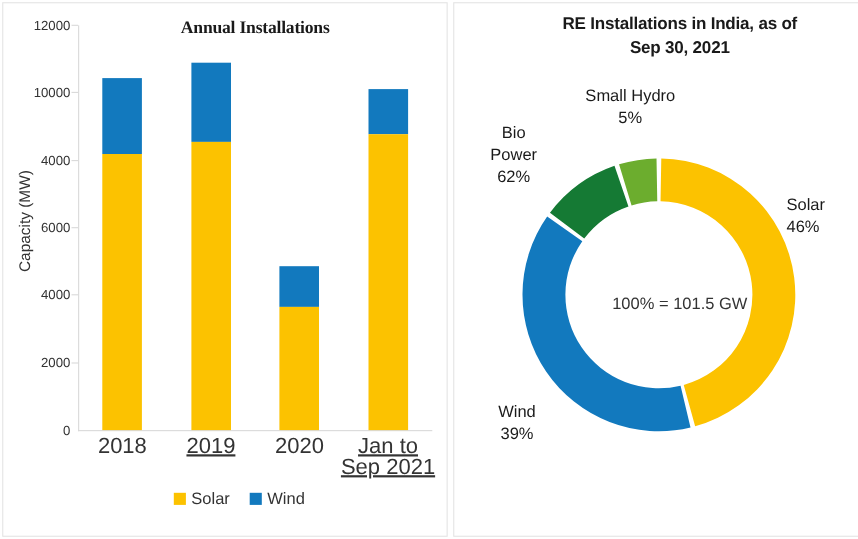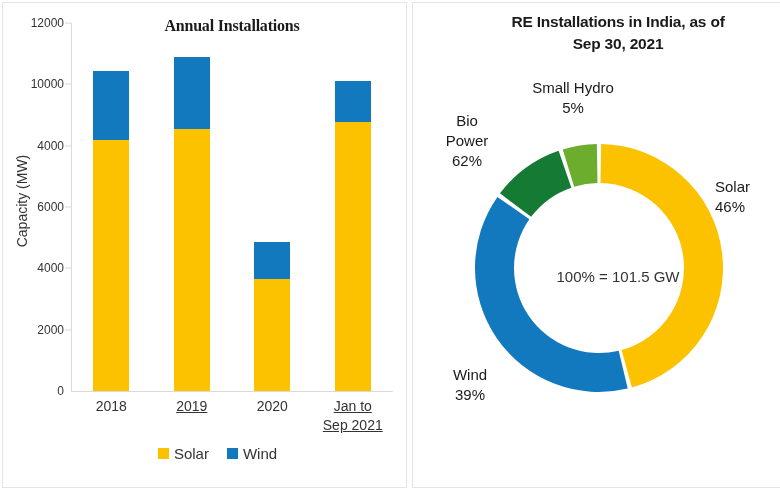--- a/index.html
+++ b/index.html
@@ -109,7 +109,7 @@
     top: 374px;
     width: 92px;
     text-align: center;
-    font-size: 14px;
+    font-size: 20px;
     line-height: 19px;
     color: #333;
   }

